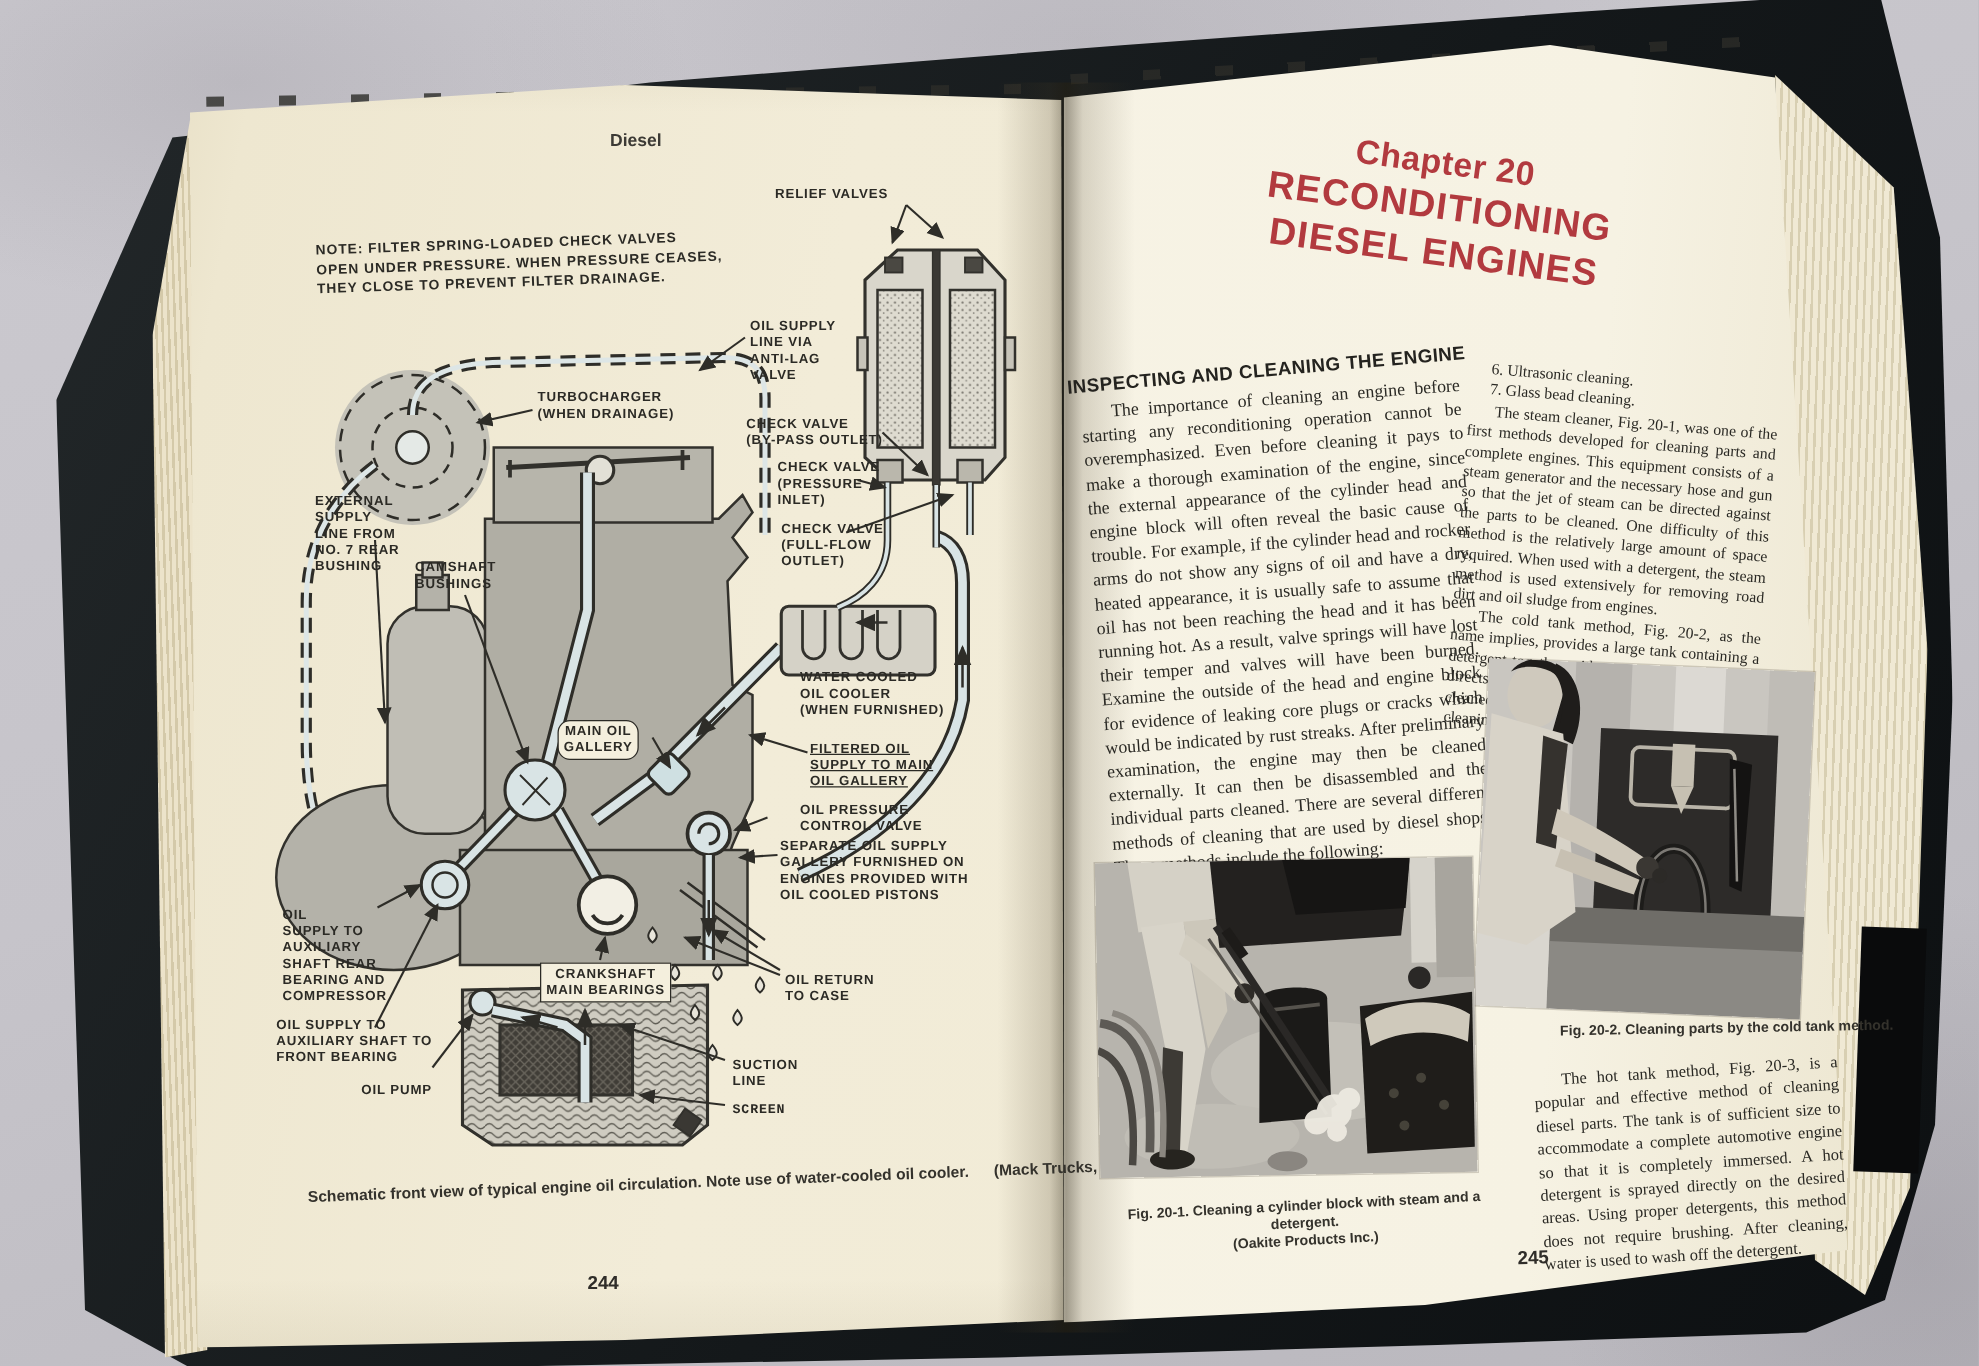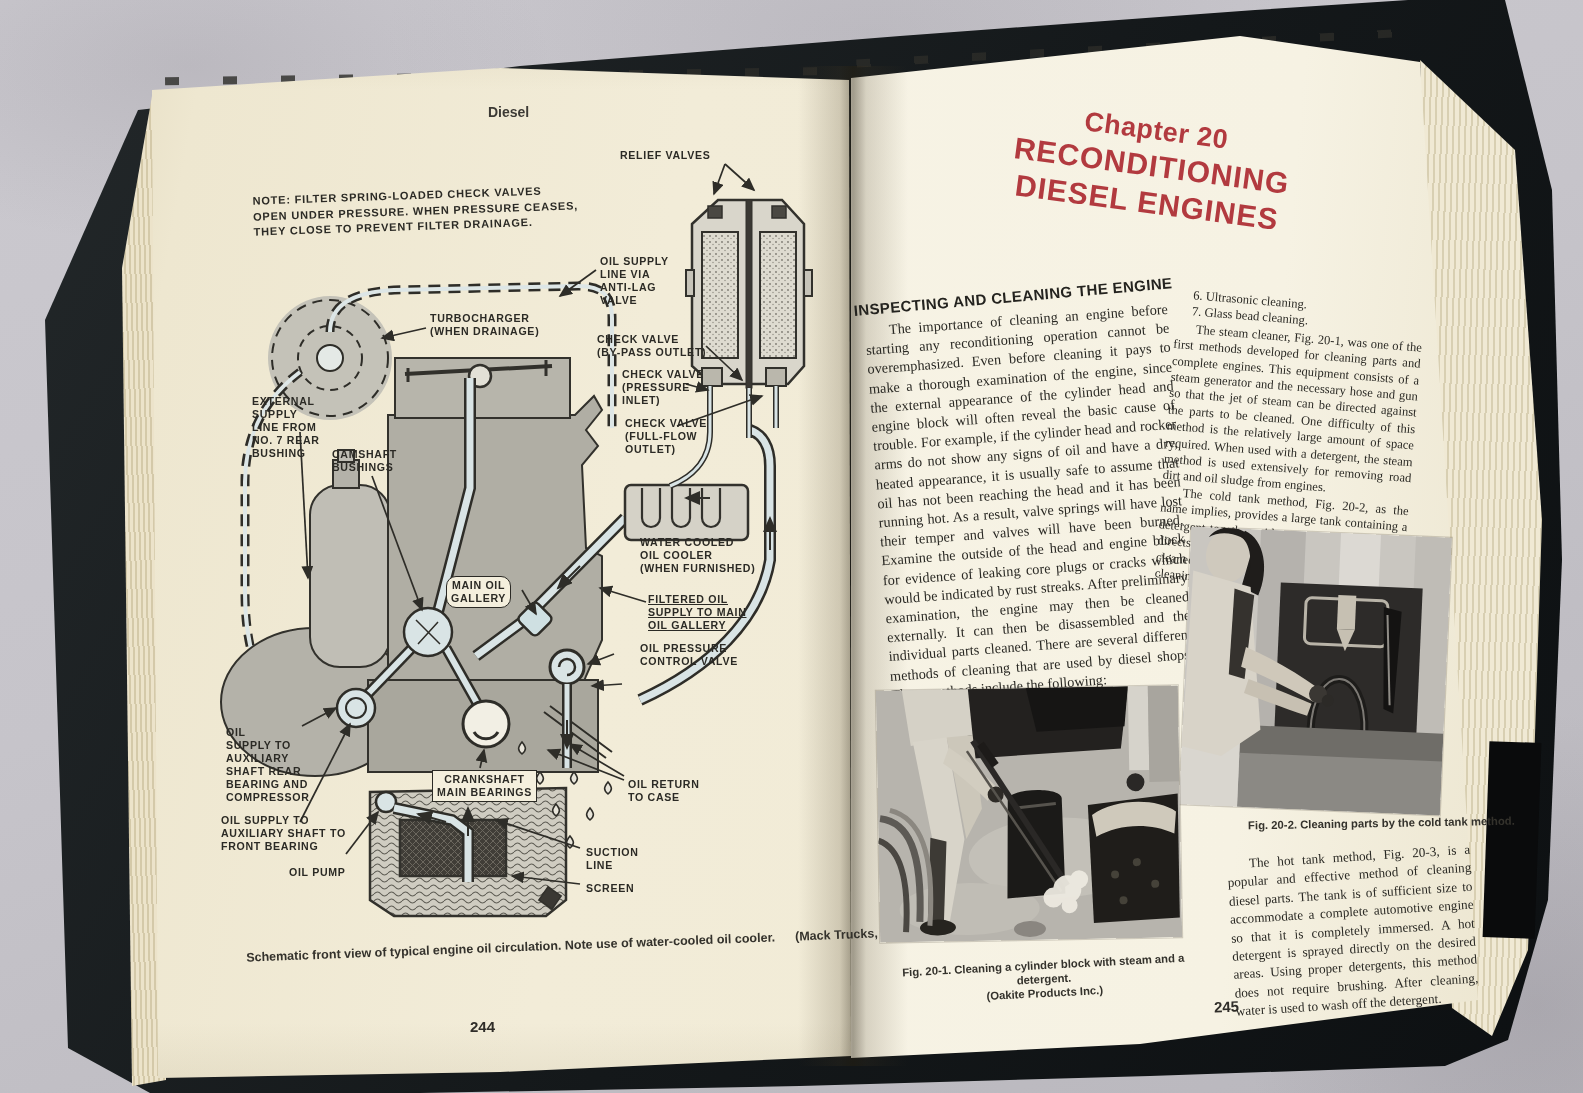--- a/index.html
+++ b/index.html
@@ -283,6 +283,10 @@
 OIL GALLERY</div>
   <div class="abs dlabel" style="left:616px;top:642px;margin-left:24px;">OIL PRESSURE
 CONTROL VALVE</div>
+  <div class="abs dlabel" style="left:624px;top:671px;">SEPARATE OIL SUPPLY
+GALLERY FURNISHED ON
+ENGINES PROVIDED WITH
+OIL COOLED PISTONS</div>
   <div class="abs dlabel" style="left:226px;top:726px;">OIL
 SUPPLY TO
 AUXILIARY

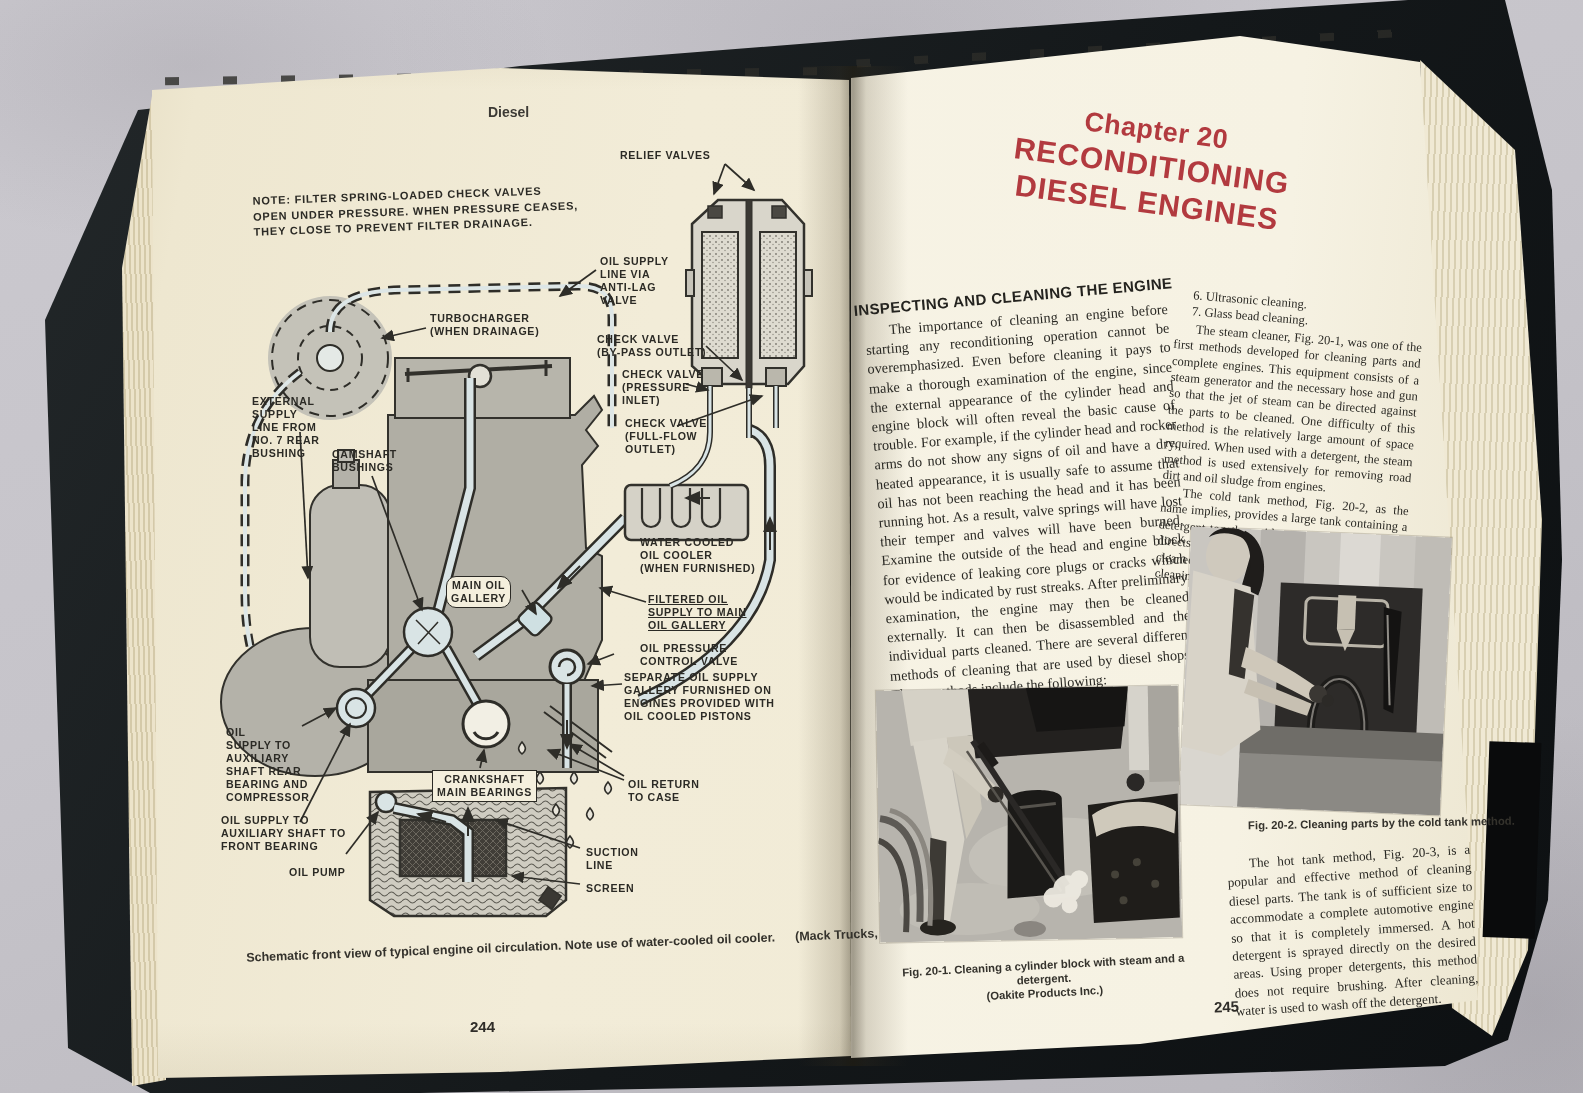--- a/index.html
+++ b/index.html
@@ -301,7 +301,7 @@
   <div class="abs dlabel" style="left:289px;top:866px;">OIL PUMP</div>
   <div class="abs dlabel" style="left:586px;top:846px;">SUCTION
 LINE</div>
-  <div class="abs dlabel" style="left:586px;top:882px;">SCREEN</div>
+  <div class="abs dlabel" style="left:586px;top:882px;font-family:Liberation Mono, monospace;">SCREEN</div>
   <div class="abs dlabel boxed" style="left:446px;top:576px;border-radius:10px;">MAIN OIL
 GALLERY</div>
   <div class="abs dlabel boxed" style="left:432px;top:770px;">CRANKSHAFT

